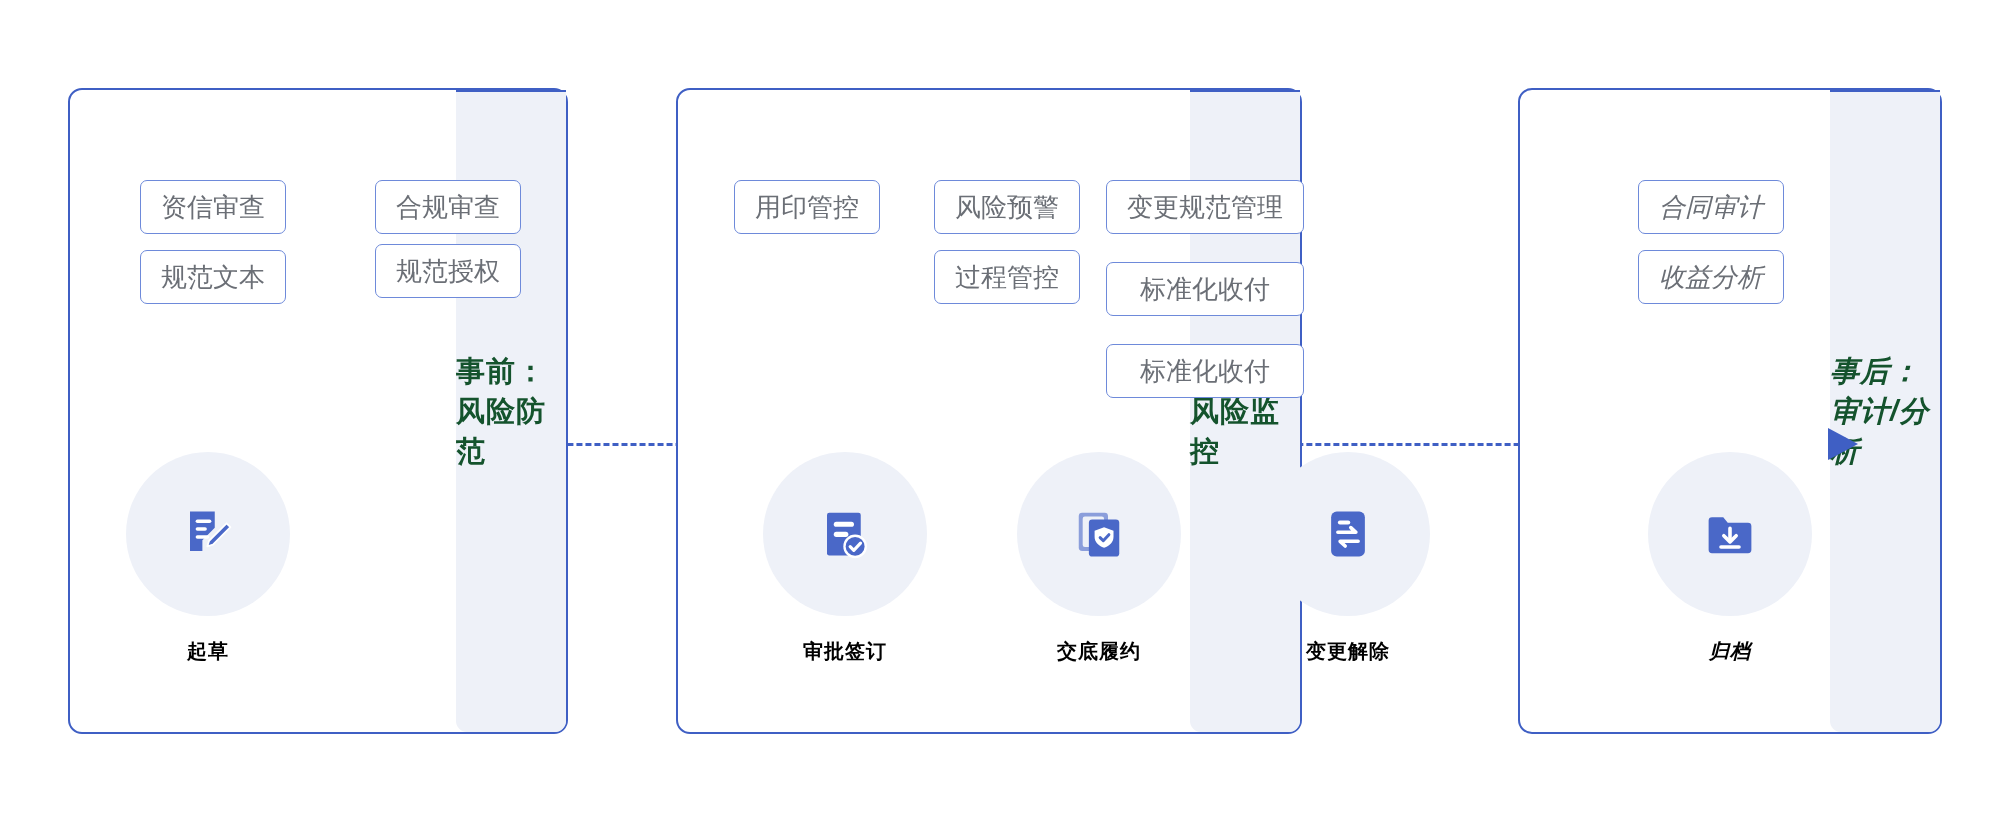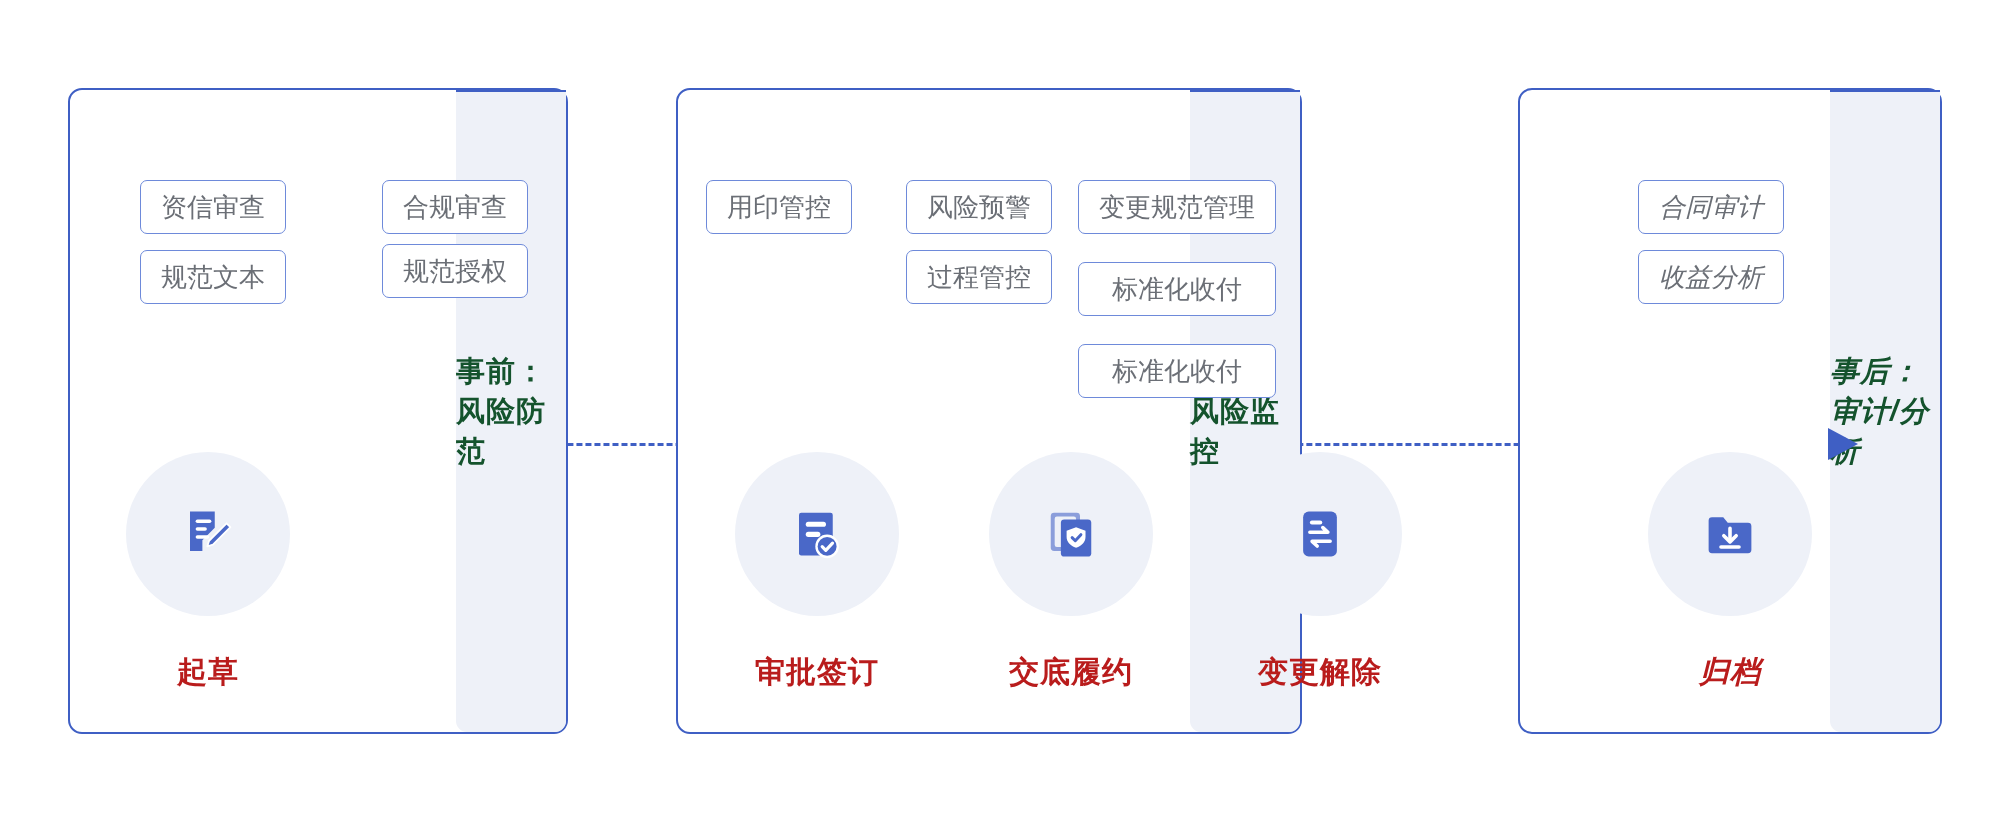--- a/index.html
+++ b/index.html
@@ -93,7 +93,7 @@
 
   
   #tags-pre-1 { left: 70px;  top: 90px; }
-  #tags-pre-2 { left: 312px; top: 90px; gap: 10px; }
+  #tags-pre-2 { left: 305px; top: 90px; gap: 10px; }
   
   #tags-mid-1 { left: 28px;  top: 90px; }
   #tags-mid-2 { left: 228px; top: 90px; }

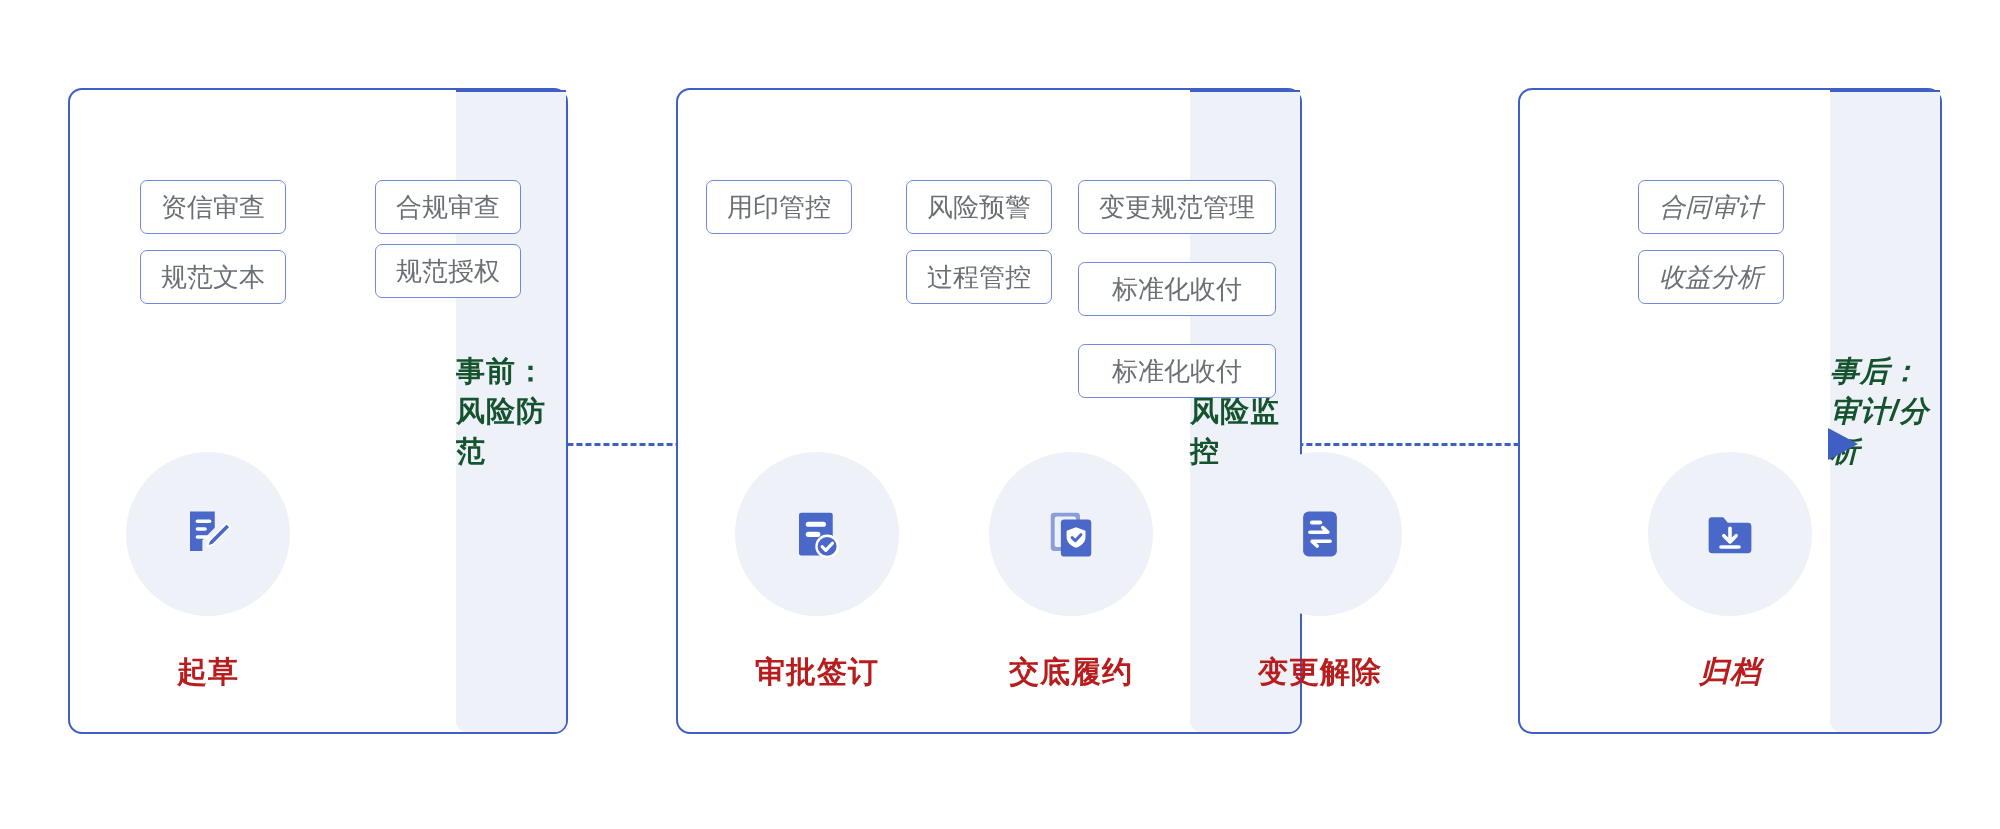--- a/index.html
+++ b/index.html
@@ -69,7 +69,7 @@
   }
 
   #panel-pre   { left: 68px;   width: 500px; }
-  #panel-mid   { left: 676px;  width: 626px; }
+  #panel-mid   { left: 676px;  width: 626px; padding-left: 28px; }
   #panel-post  { left: 1518px; width: 424px; font-style: italic; }
 
   

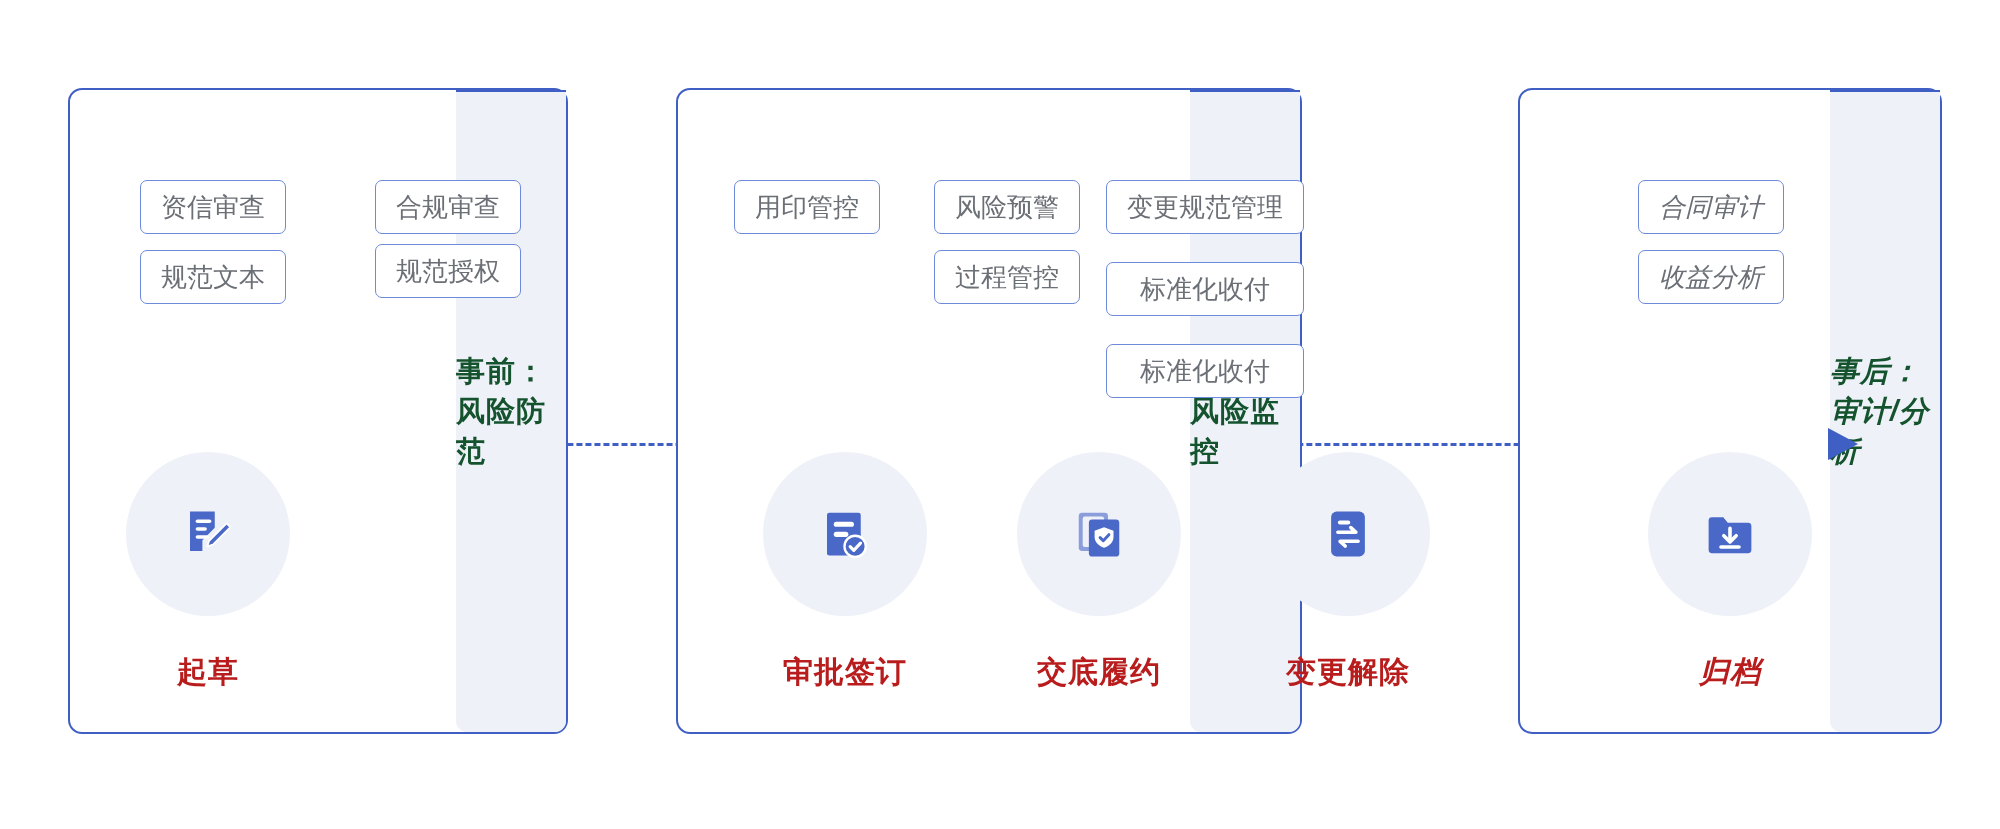--- a/index.html
+++ b/index.html
@@ -120,10 +120,10 @@
   }
   .node-circle svg { display: block; }
   .node-label {
-    margin-top: 36px;
-    font-size: 30px;
+    margin-top: 22px;
+    font-size: 20px;
     font-weight: bold;
-    color: #b91c1c;
+    color: #000000;
     letter-spacing: 1px;
     white-space: nowrap;
   }

